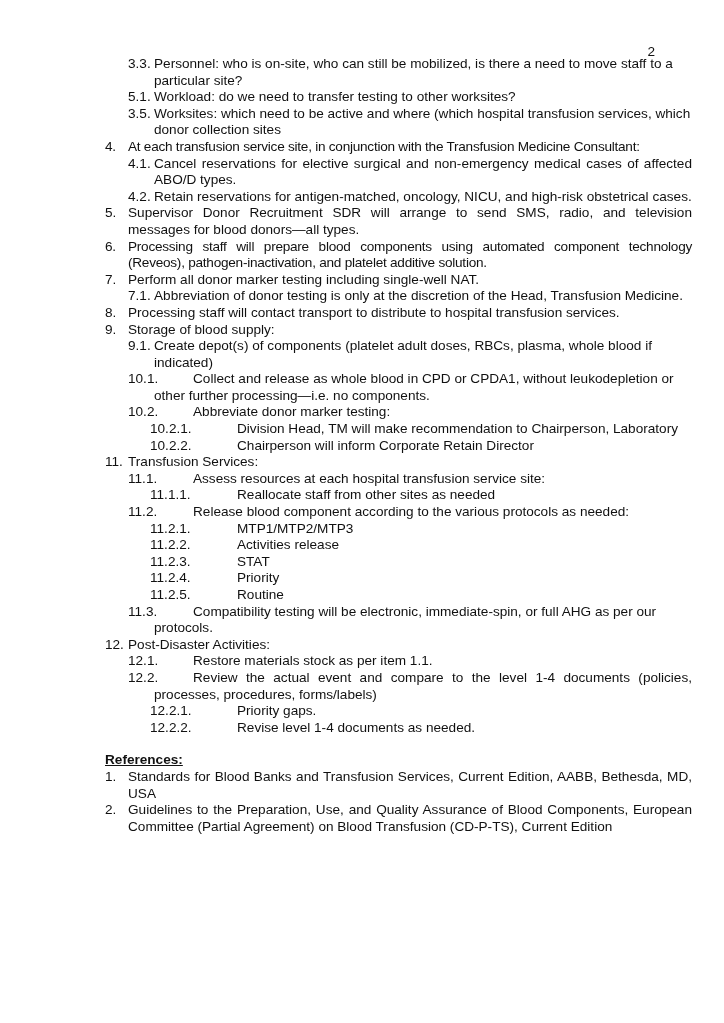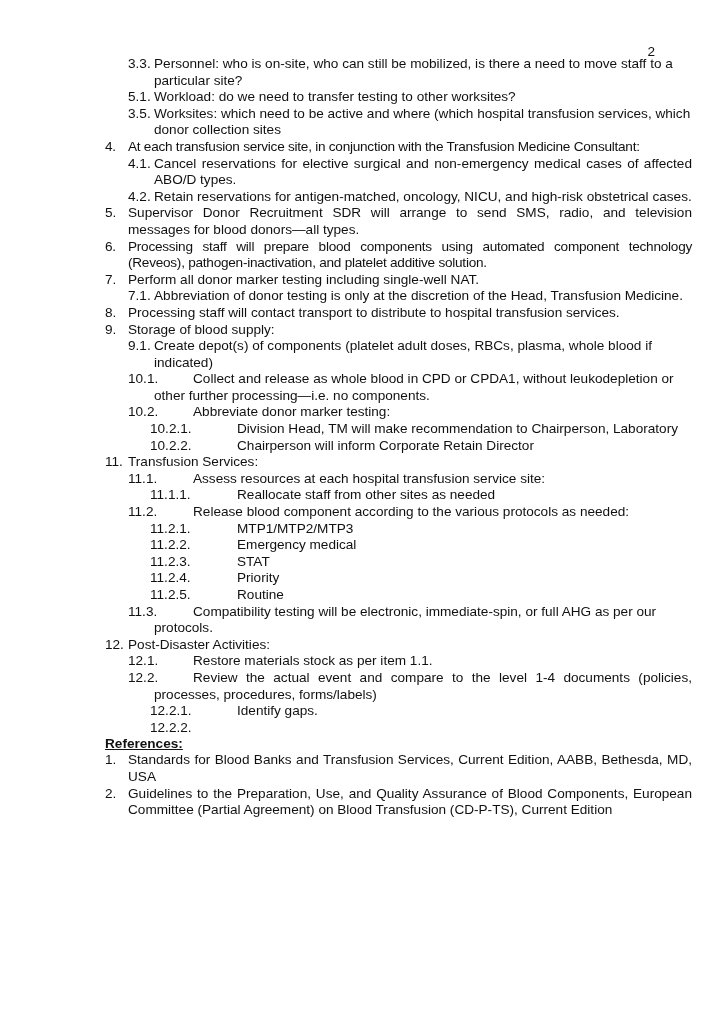--- a/index.html
+++ b/index.html
@@ -51,7 +51,7 @@
   <div class="line l3t"><span class="num">11.1.1.</span><span>Reallocate staff from other sites as needed</span></div>
   <div class="line l2t"><span class="num">11.2.</span><span>Release blood component according to the various protocols as needed:</span></div>
   <div class="line l3t"><span class="num">11.2.1.</span><span>MTP1/MTP2/MTP3</span></div>
-  <div class="line l3t"><span class="num">11.2.2.</span><span>Emergency medical</span></div>
+  <div class="line l3t"><span class="num">11.2.2.</span><span>Activities release</span></div>
   <div class="line l3t"><span class="num">11.2.3.</span><span>STAT</span></div>
   <div class="line l3t"><span class="num">11.2.4.</span><span>Priority</span></div>
   <div class="line l3t"><span class="num">11.2.5.</span><span>Routine</span></div>

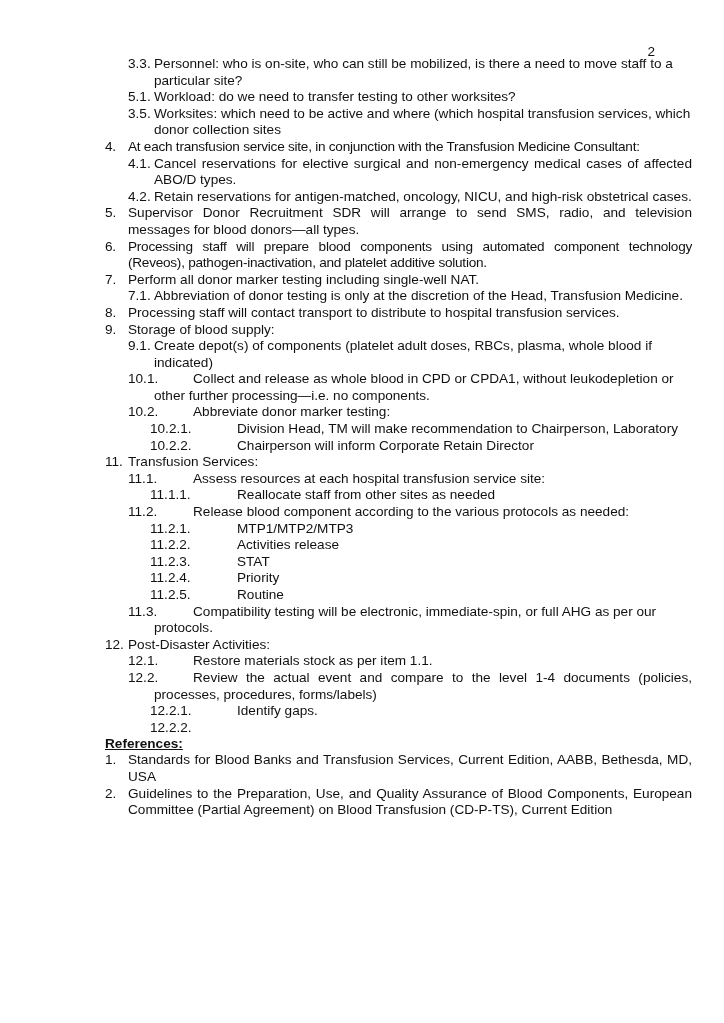--- a/index.html
+++ b/index.html
@@ -59,7 +59,7 @@
   <div class="line l1"><span class="num">12.</span><span>Post-Disaster Activities:</span></div>
   <div class="line l2t"><span class="num">12.1.</span><span>Restore materials stock as per item 1.1.</span></div>
   <div class="line l2t just"><span class="num">12.2.</span><span>Review the actual event and compare to the level 1-4 documents (policies, processes, procedures, forms/labels)</span></div>
-  <div class="line l3t"><span class="num">12.2.1.</span><span>Identify gaps.</span></div>
+  <div class="line l3t"><span class="num">12.2.1.</span><span>Priority gaps.</span></div>
   <div class="line l3t"><span class="num">12.2.2.</span></div>
 
   <div class="line ref-head">References:</div>

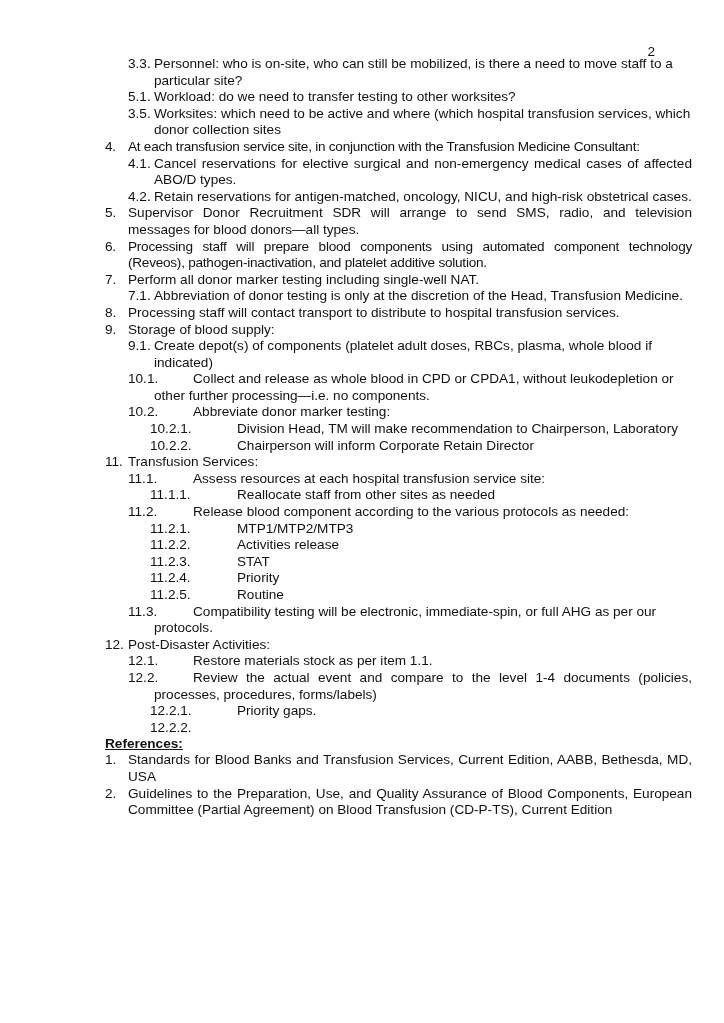--- a/index.html
+++ b/index.html
@@ -60,7 +60,7 @@
   <div class="line l2t"><span class="num">12.1.</span><span>Restore materials stock as per item 1.1.</span></div>
   <div class="line l2t just"><span class="num">12.2.</span><span>Review the actual event and compare to the level 1-4 documents (policies, processes, procedures, forms/labels)</span></div>
   <div class="line l3t"><span class="num">12.2.1.</span><span>Priority gaps.</span></div>
-  <div class="line l3t"><span class="num">12.2.2.</span></div>
+  <div class="line l3t"><span class="num">12.2.2.</span><span>Revise level 1-4 documents as needed.</span></div>
 
   <div class="line ref-head">References:</div>
   <div class="line l1 just"><span class="num">1.</span><span>Standards for Blood Banks and Transfusion Services, Current Edition, AABB, Bethesda, MD, USA</span></div>

